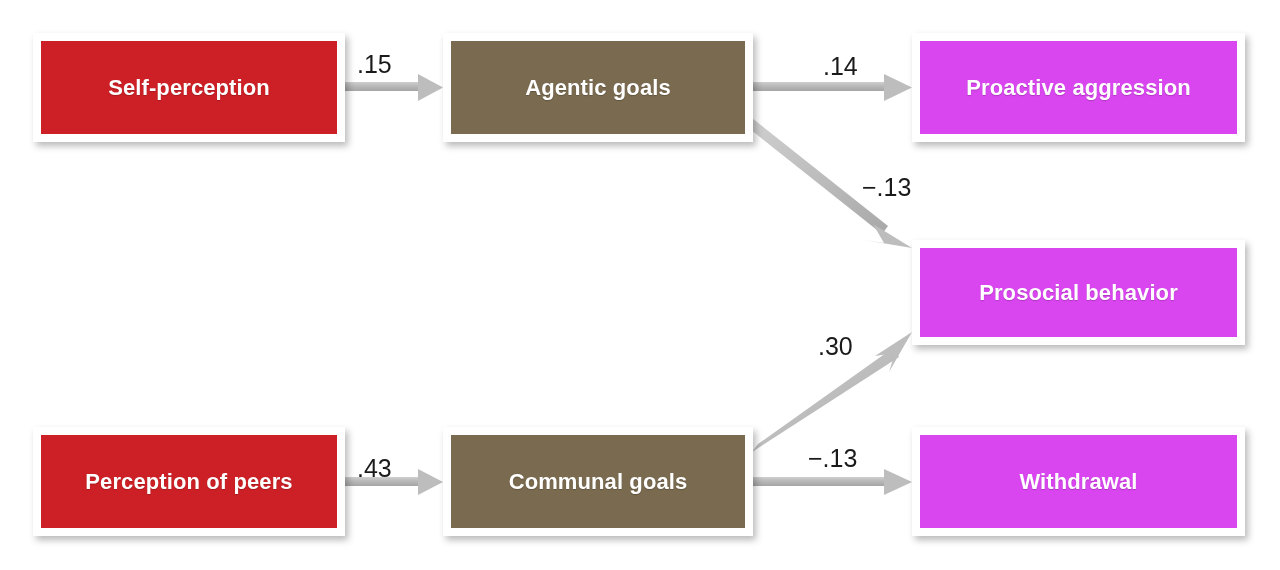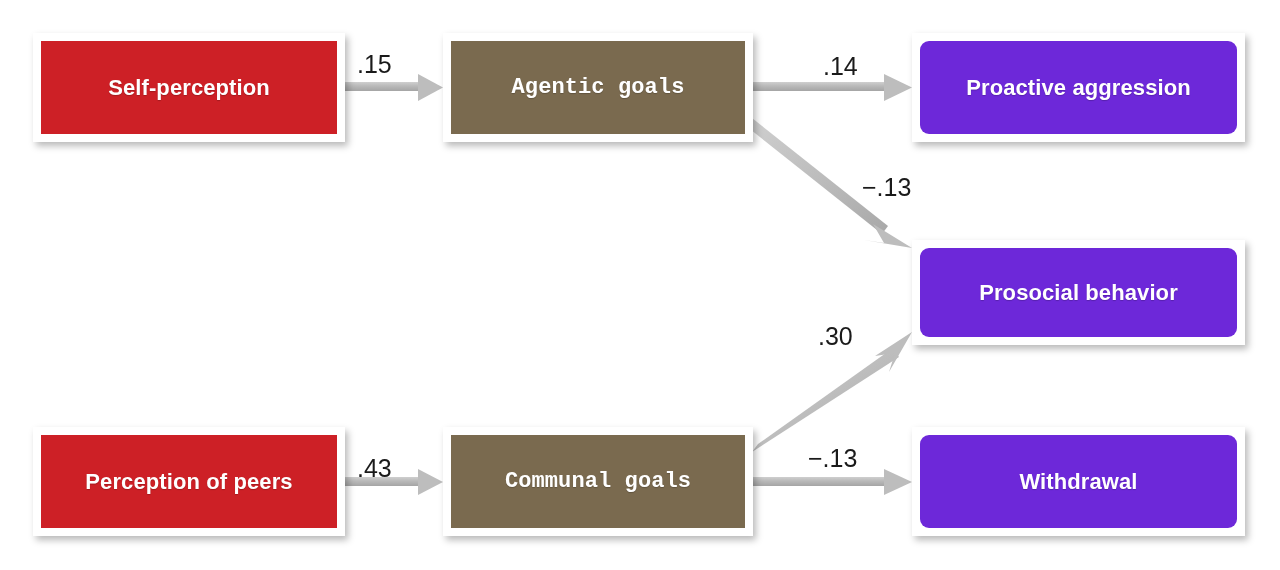--- a/index.html
+++ b/index.html
@@ -37,7 +37,7 @@
     text-shadow:0 1px 1px rgba(0,0,0,0.20);
   }
   .fill.red   {background:#cd2026;}
-  .fill.brown {background:#7a6a4f;font-family:Liberation Mono, monospace;}
+  .fill.brown {background:#7a6a4f;}
   .fill.green {background:#6d28d9;border-radius:9px;}
 
   

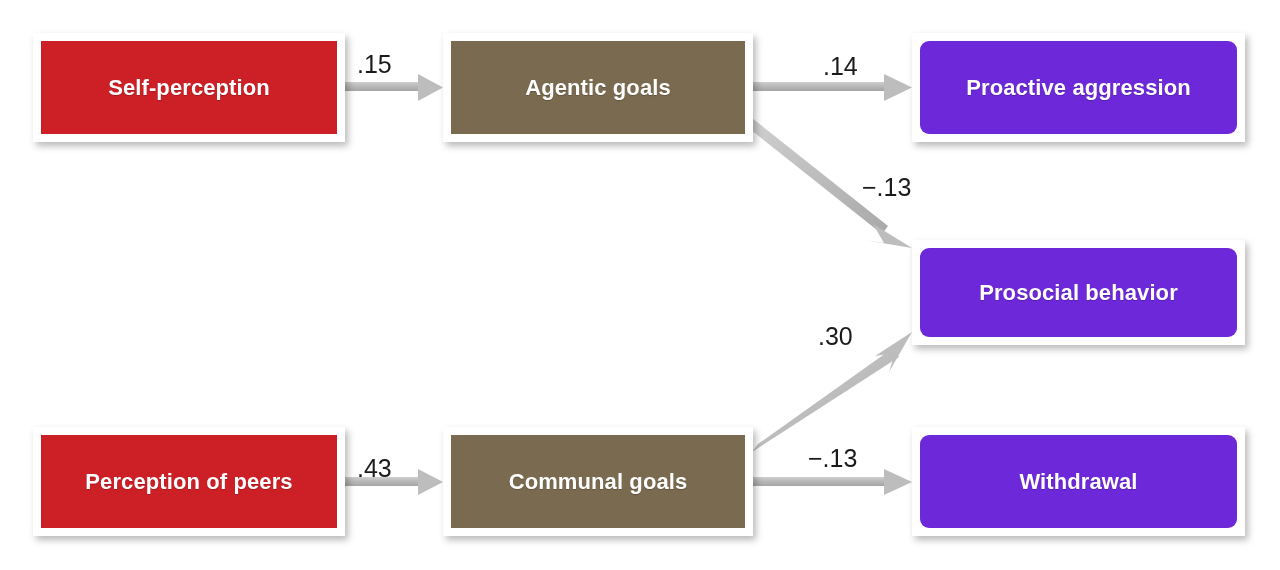--- a/index.html
+++ b/index.html
@@ -38,7 +38,7 @@
   }
   .fill.red   {background:#cd2026;}
   .fill.brown {background:#7a6a4f;}
-  .fill.green {background:#6d28d9;border-radius:9px;}
+  .fill.green {background:#d946ef;}
 
   
   #arrows{

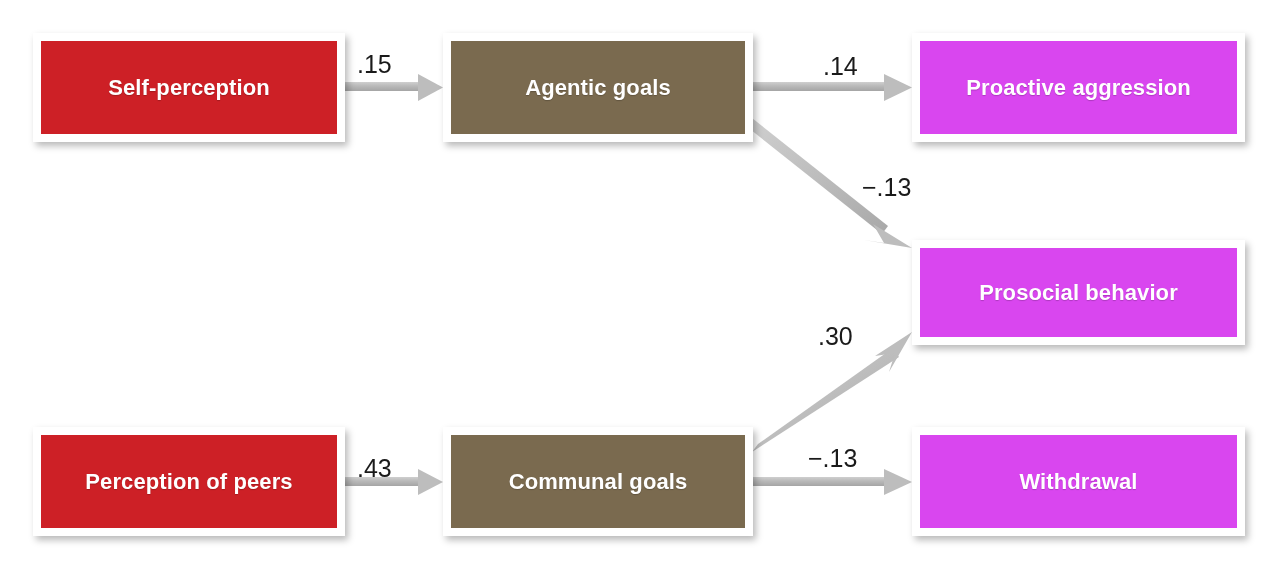--- a/index.html
+++ b/index.html
@@ -155,7 +155,7 @@
 
   <div class="edge-label" style="left:862px;top:175px;">−.13</div>
 
-  <div class="edge-label" style="left:818px;top:324px;">.30</div>
+  <div class="edge-label" style="left:818px;top:334px;">.30</div>
 
   <div class="edge-label" style="left:357px;top:456px;">.43</div>
 

